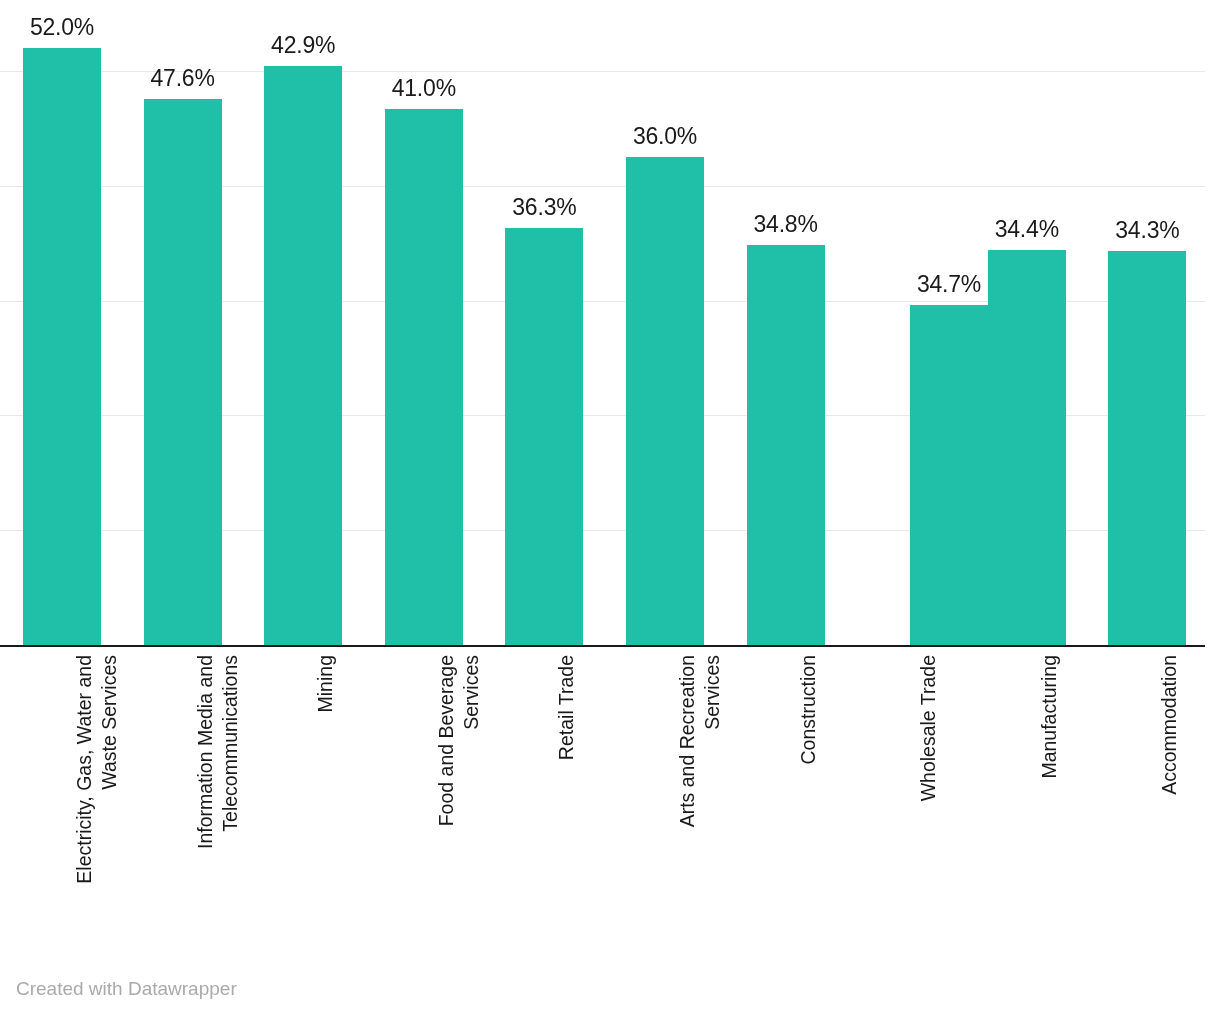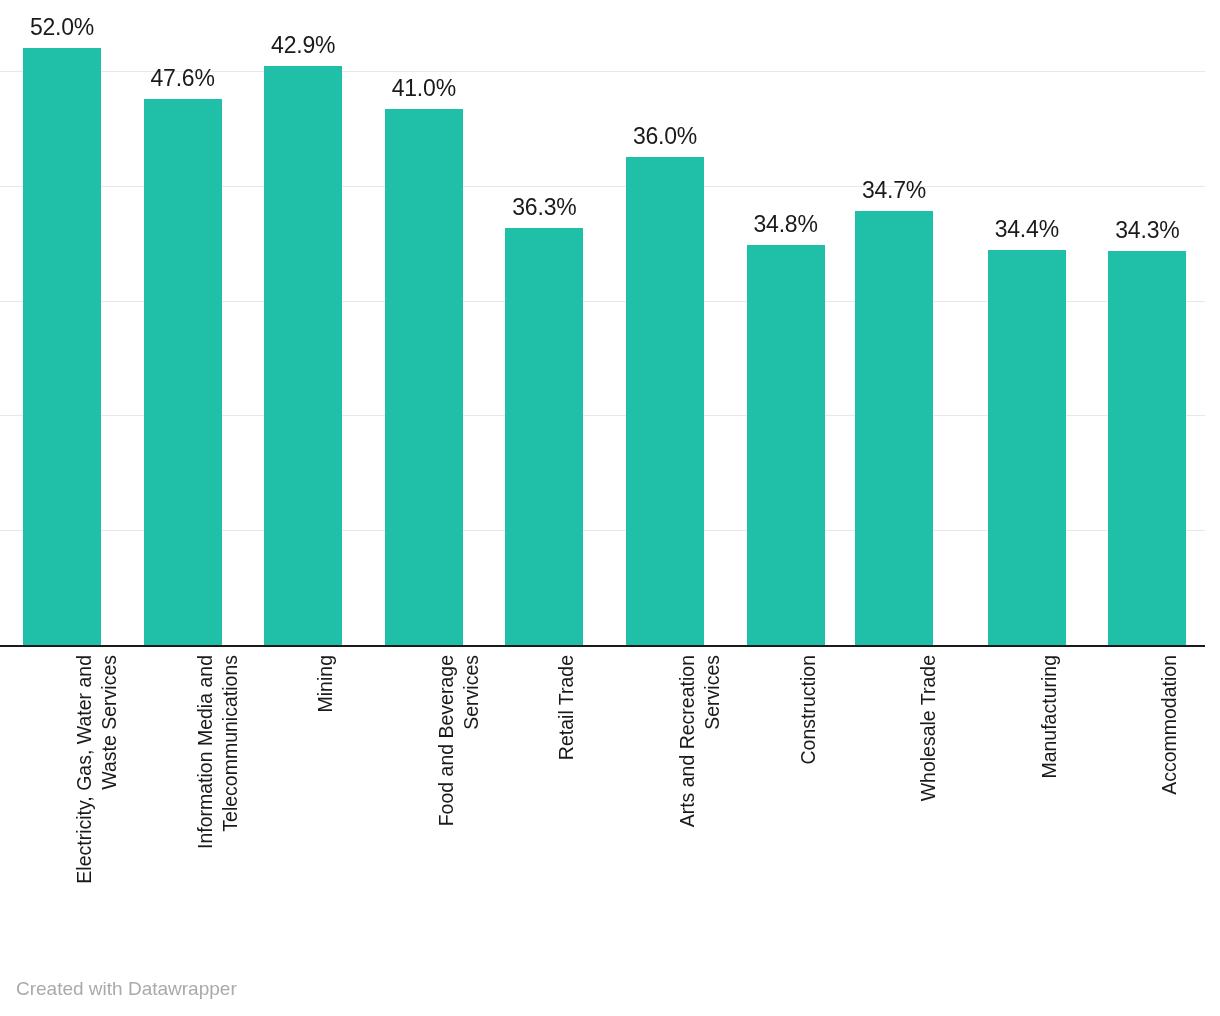--- a/index.html
+++ b/index.html
@@ -152,7 +152,7 @@
           <div class="bar" style="height: 100%; background: rgb(31, 191, 168);"></div>
           <div class="bar-value">34.8%</div>
         </div>
-        <div class="bar-group" style="left: 855px; width: 78px; height: 434px;">
+        <div class="bar-group" style="left: 910px; width: 78px; height: 340px;">
           <div class="bar" style="height: 100%; background: rgb(31, 191, 168);"></div>
           <div class="bar-value">34.7%</div>
         </div>

